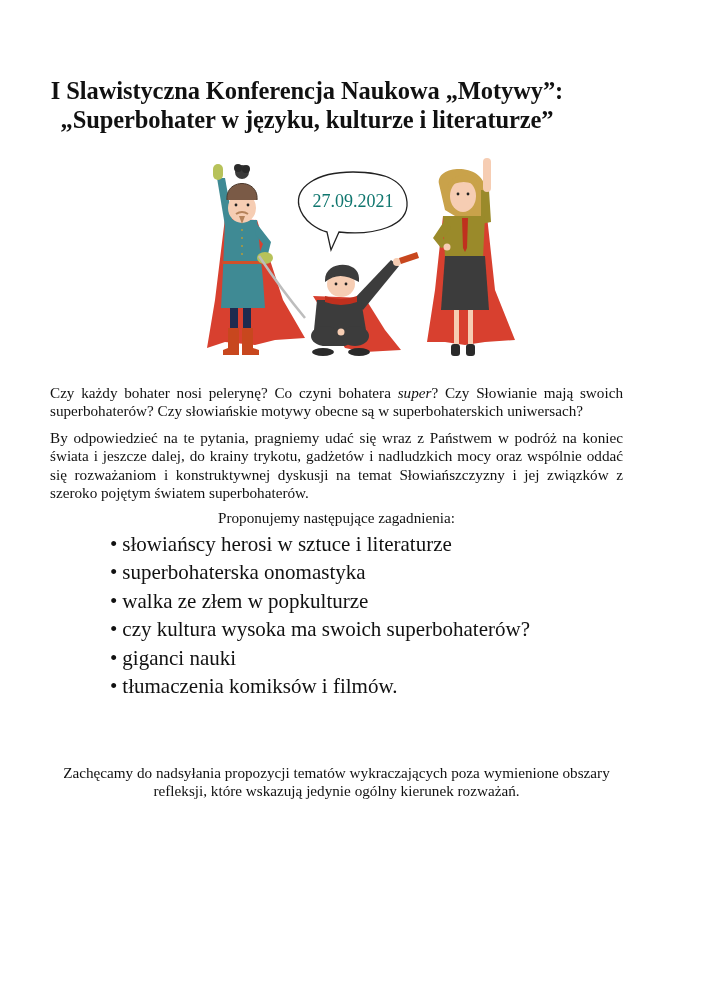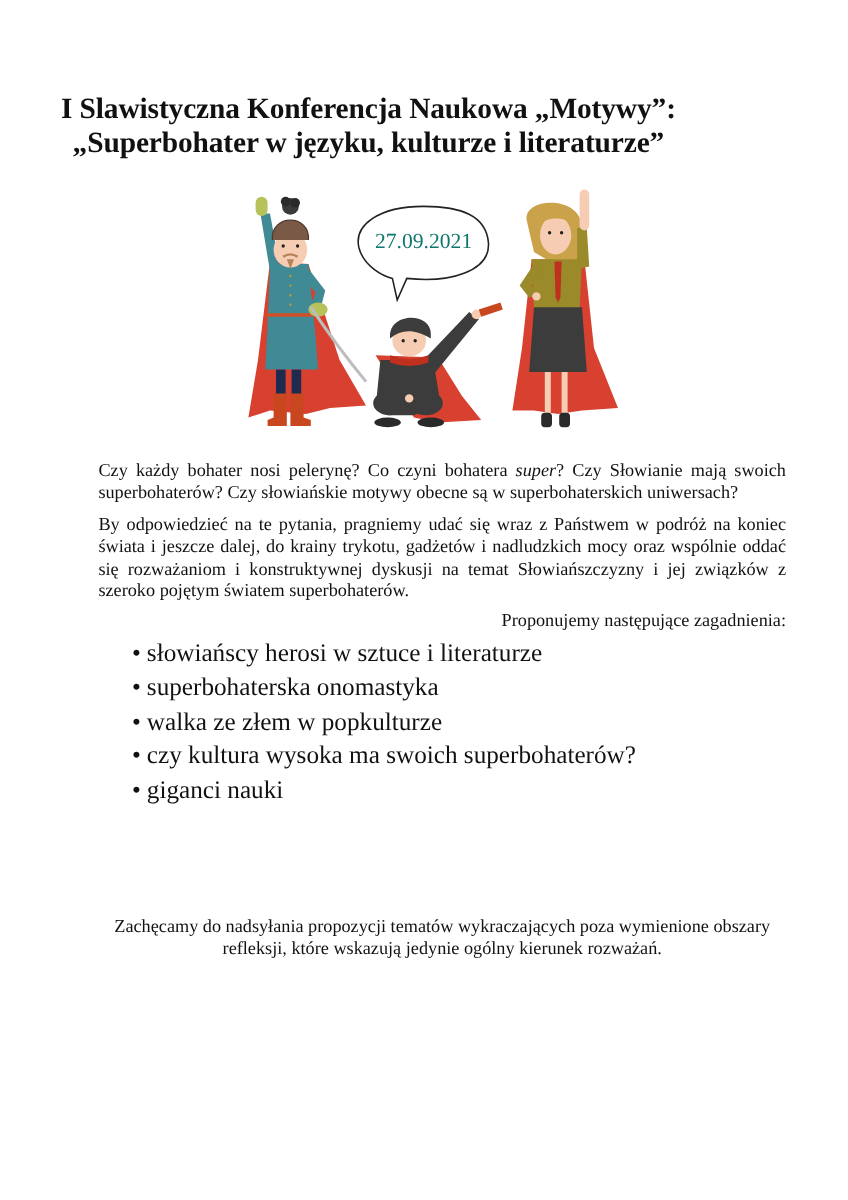--- a/index.html
+++ b/index.html
@@ -51,7 +51,7 @@
 
     .body-text {
       position: absolute;
-      left: 82px;
+      left: 50px;
       width: 573px;
       font-size: 15.2px;
       line-height: 18.3px;

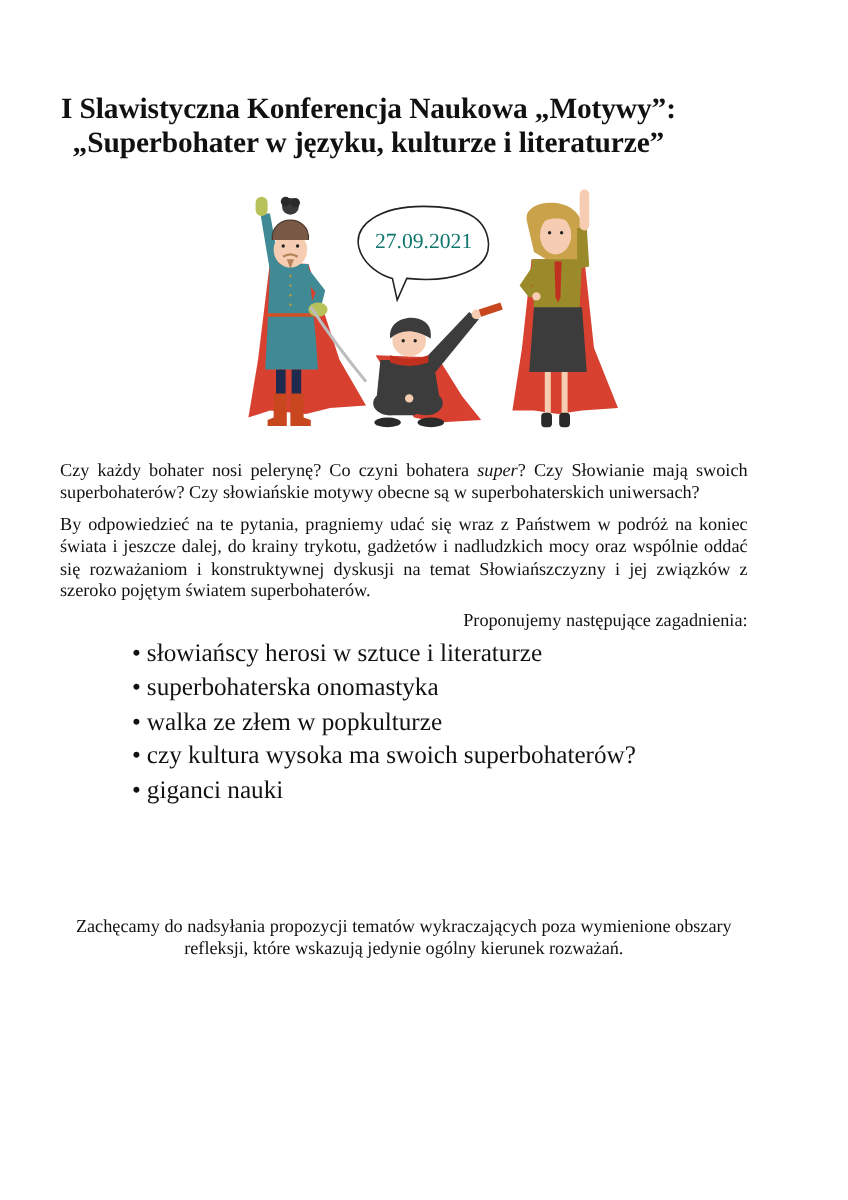--- a/index.html
+++ b/index.html
@@ -60,7 +60,7 @@
     }
     .p1 { top: 384px; }
     .p2 { top: 429px; }
-    .p3 { top: 509px; text-align: right; }
+    .p3 { top: 509px; text-align: center; }
     .p4 { top: 764px; text-align: center; }
     .p1 em { font-style: italic; }
 

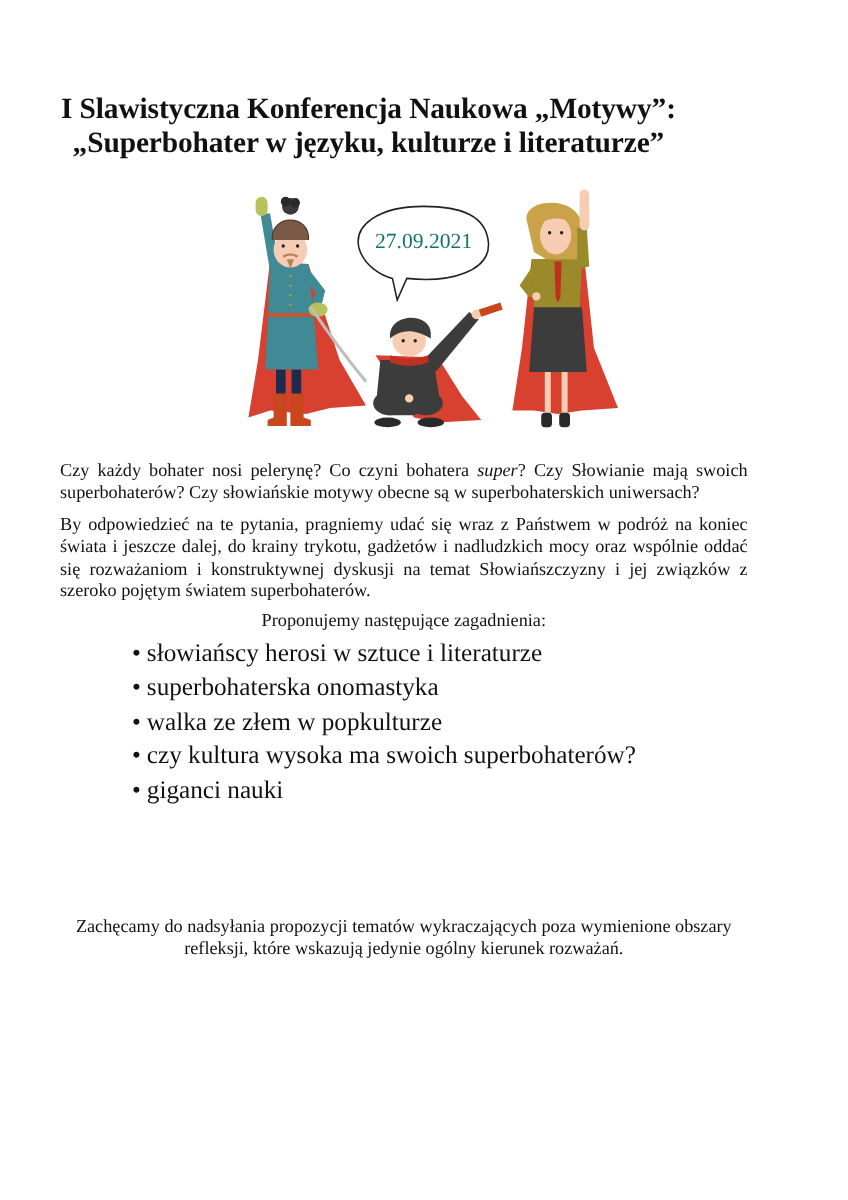--- a/index.html
+++ b/index.html
@@ -212,6 +212,7 @@
   <li><span class="bullet">•</span><span>walka ze złem w popkulturze</span></li>
   <li><span class="bullet">•</span><span>czy kultura wysoka ma swoich superbohaterów?</span></li>
   <li><span class="bullet">•</span><span>giganci nauki</span></li>
+  <li><span class="bullet">•</span><span>tłumaczenia komiksów i filmów.</span></li>
 </ul>
 
 <p class="body-text p4">Zachęcamy do nadsyłania propozycji tematów wykraczających poza wymienione obszary refleksji, które wskazują jedynie ogólny kierunek rozważań.</p>

